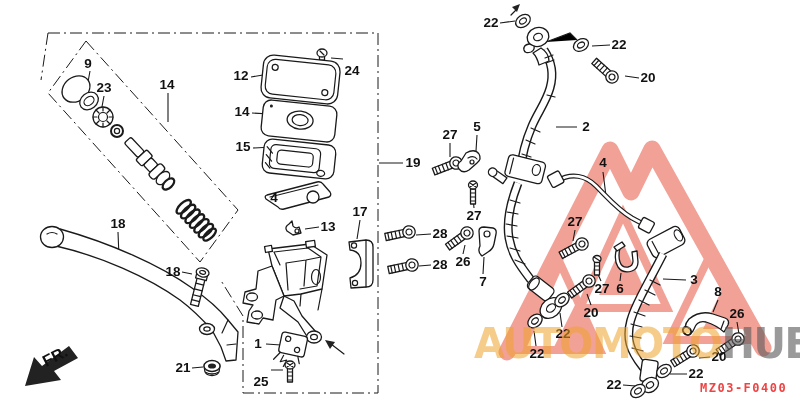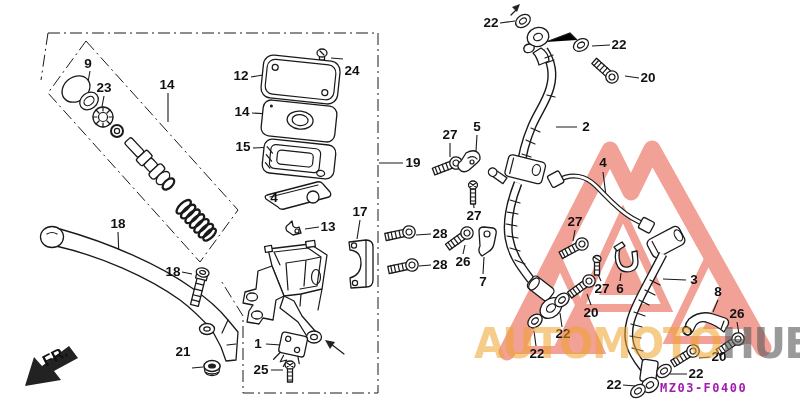--- a/index.html
+++ b/index.html
@@ -333,7 +333,7 @@
       <div class="callout" style="left: 328px; top: 227px;">13</div>
       <div class="callout" style="left: 118px; top: 224px;">18</div>
       <div class="callout" style="left: 173px; top: 272px;">18</div>
-      <div class="callout" style="left: 183px; top: 352px; text-align: right;">21</div>
+      <div class="callout" style="left: 183px; top: 368px; text-align: right;">21</div>
       <div class="callout" style="left: 258px; top: 344px;">1</div>
       <div class="callout" style="left: 261px; top: 370px; text-align: center;">25</div>
       <div class="callout" style="left: 491px; top: 23px;">22</div>

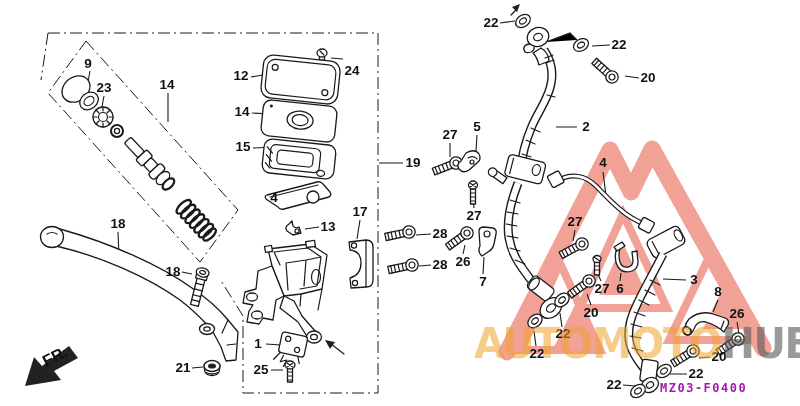--- a/index.html
+++ b/index.html
@@ -335,7 +335,7 @@
       <div class="callout" style="left: 173px; top: 272px;">18</div>
       <div class="callout" style="left: 183px; top: 368px; text-align: right;">21</div>
       <div class="callout" style="left: 258px; top: 344px;">1</div>
-      <div class="callout" style="left: 261px; top: 370px; text-align: center;">25</div>
+      <div class="callout" style="left: 261px; top: 382px; text-align: center;">25</div>
       <div class="callout" style="left: 491px; top: 23px;">22</div>
       <div class="callout" style="left: 619px; top: 45px;">22</div>
       <div class="callout" style="left: 648px; top: 78px;">20</div>

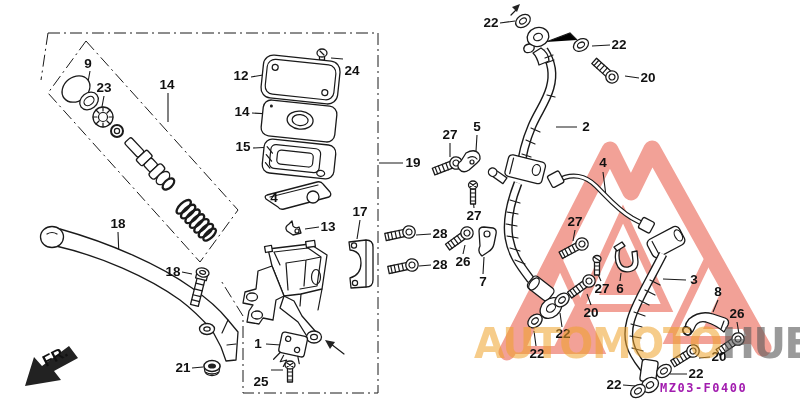--- a/index.html
+++ b/index.html
@@ -25,7 +25,7 @@
             font-family:"DejaVu Sans",sans-serif;font-weight:bold;font-size:43px;line-height:43px;
             letter-spacing:-1.5px;transform:scaleX(0.93);transform-origin:left top;pointer-events:none;}
   
-  #diagram-code{position:absolute;left:660px;top:381px;z-index:3;color:#a21caf;
+  #diagram-code{position:absolute;left:700px;top:381px;z-index:3;color:#ef4444;
                 font-family:"DejaVu Sans Mono",monospace;font-weight:bold;font-size:12px;letter-spacing:1.5px;}
 </style>
 </head>

